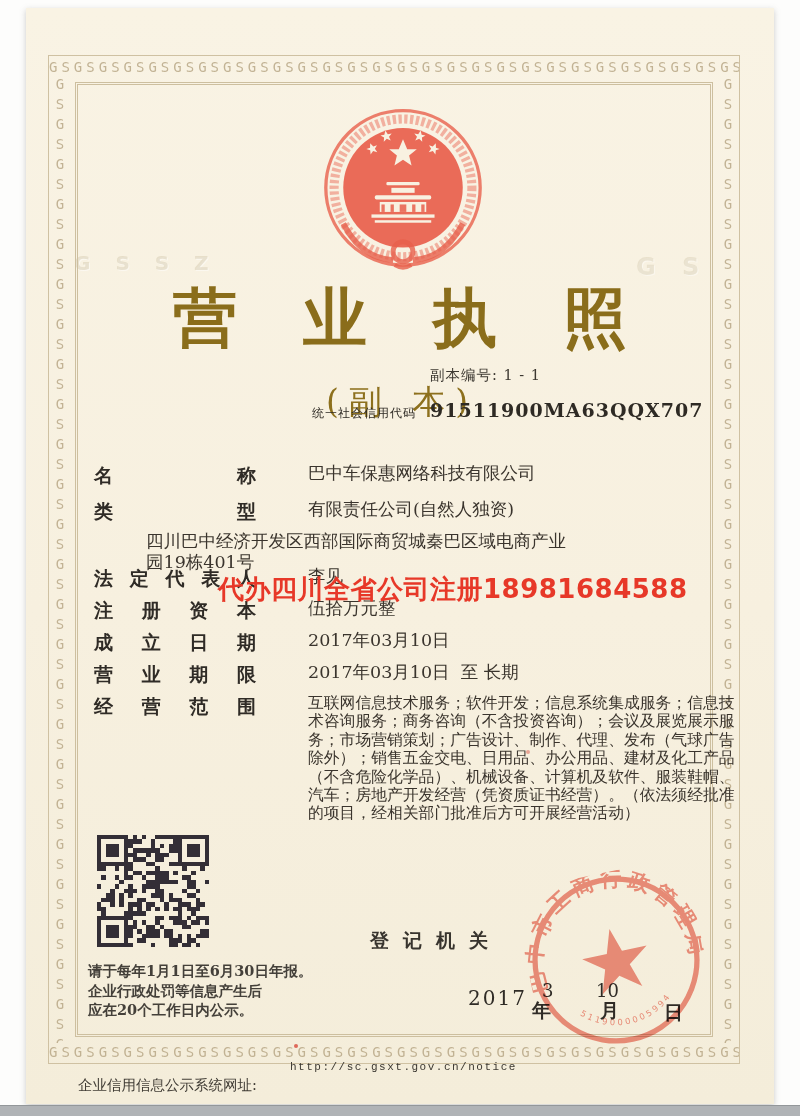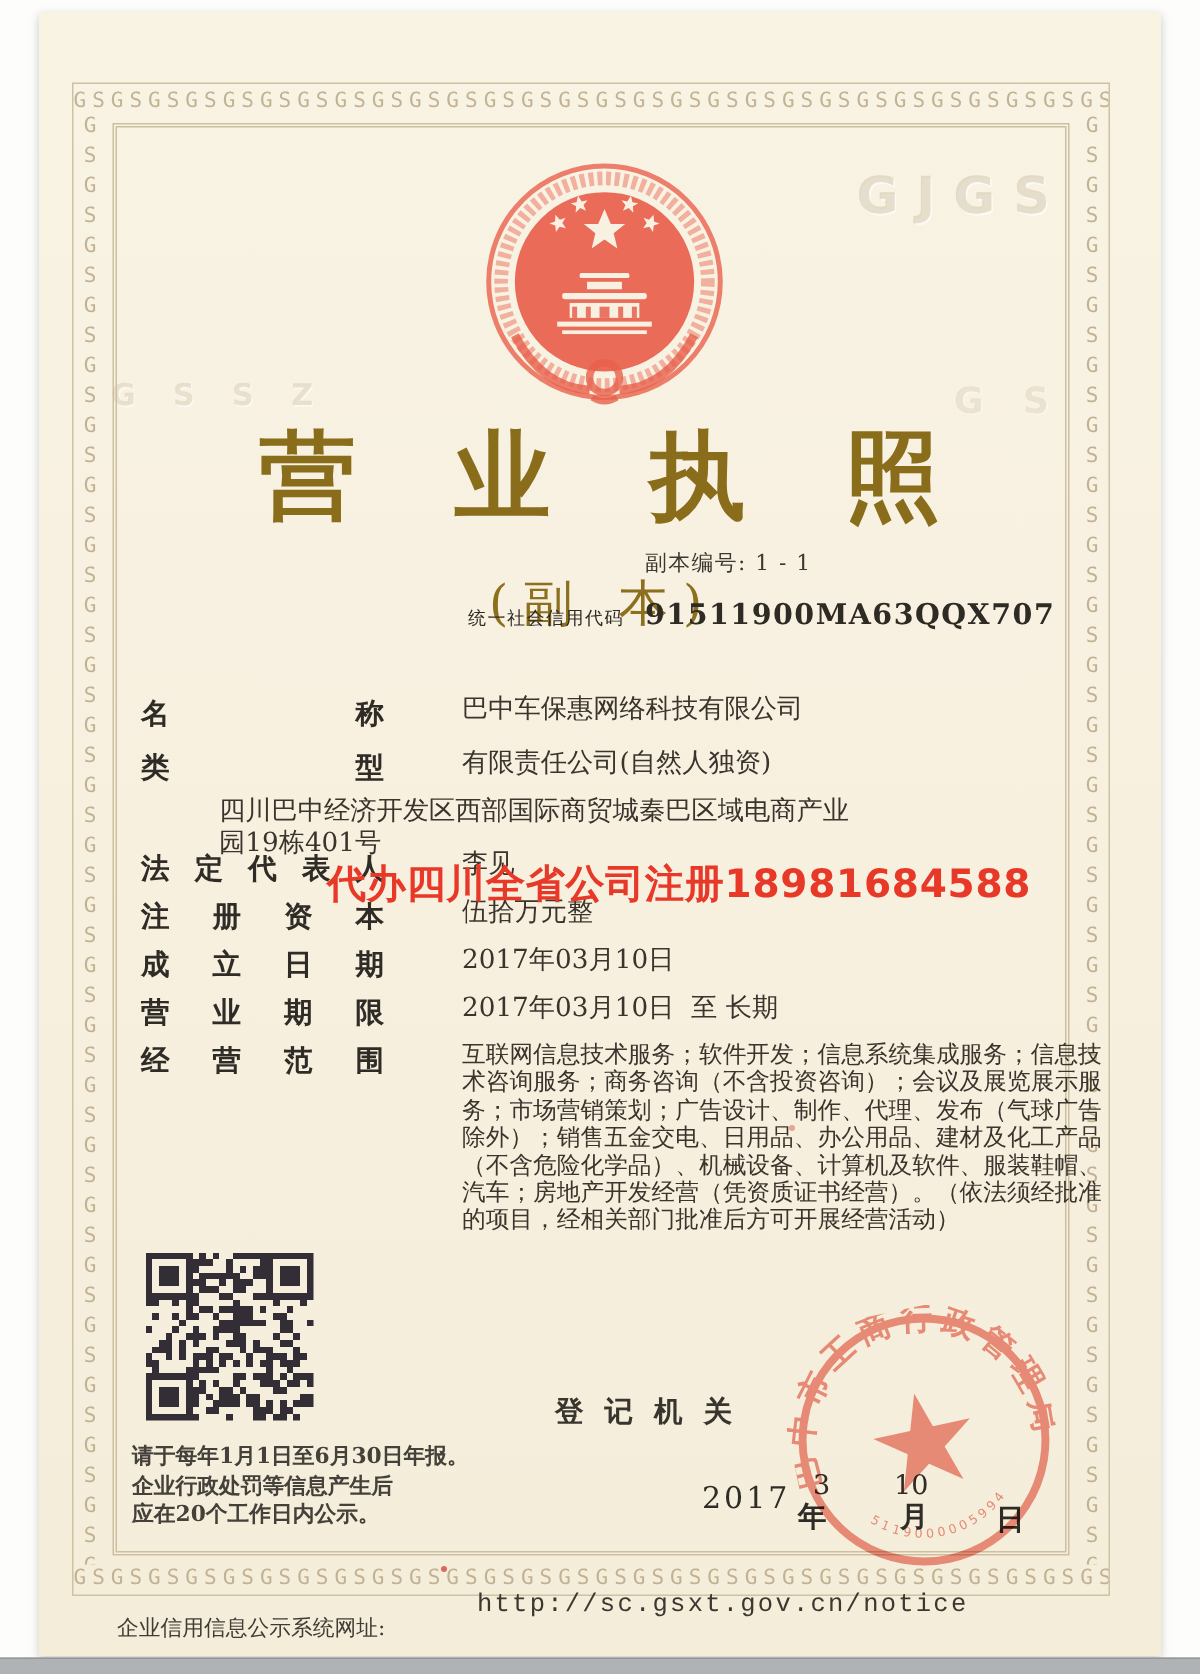--- a/index.html
+++ b/index.html
@@ -85,7 +85,6 @@
       <div class="inner-line"></div>
     </div>
 
-    <div class="emboss e0">GJGS</div>
     <div class="emboss e1">G S S Z</div>
     <div class="emboss e2">G S</div>
 

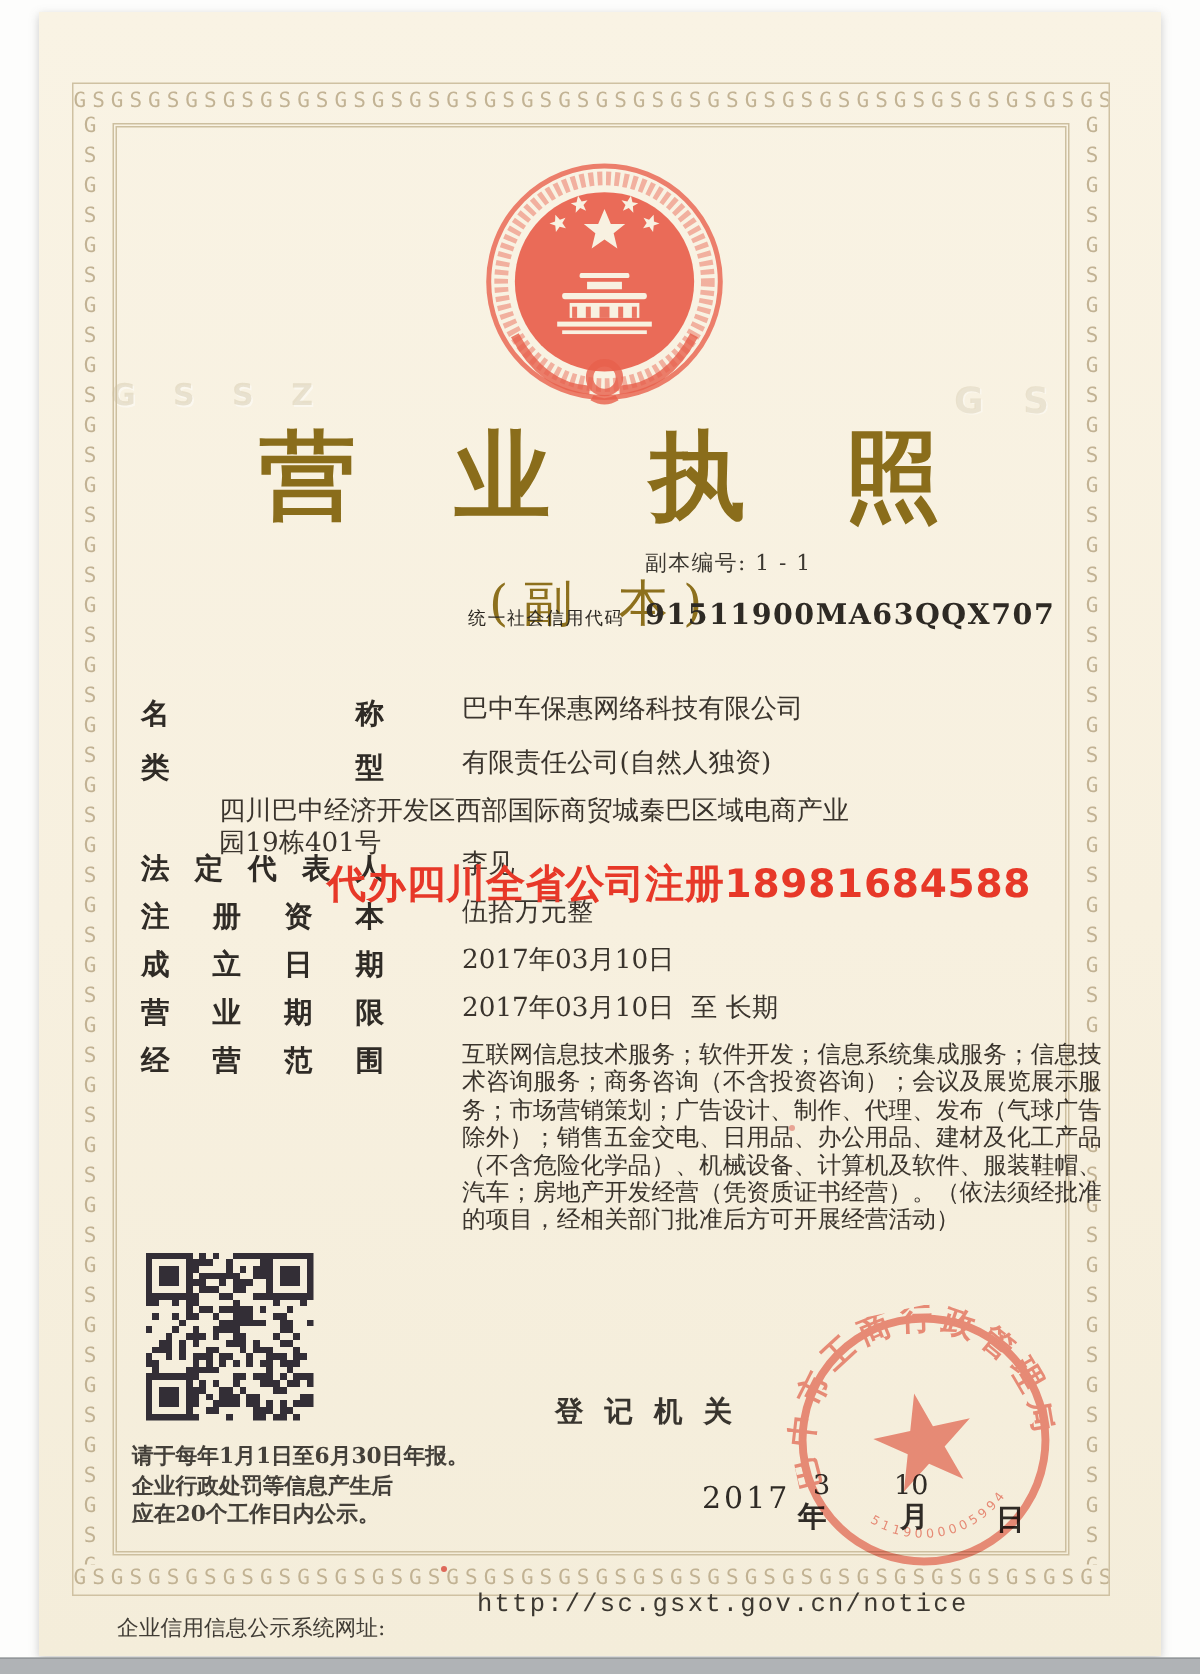--- a/index.html
+++ b/index.html
@@ -63,8 +63,8 @@
         transform:rotate(-12deg);opacity:.85;mix-blend-mode:multiply;}
 
   .foot-lb{position:absolute;left:52px;top:1068px;font-size:14.5px;color:#403c35;z-index:2;}
-  .foot-url{position:absolute;left:292px;top:1053px;font-family:"Liberation Mono",monospace;
-            font-size:17px;letter-spacing:1.5px;color:#3c3831;z-index:2;}
+  .foot-url{position:absolute;left:264px;top:1053px;font-family:"Liberation Mono",monospace;
+            font-size:11px;letter-spacing:1.5px;color:#3c3831;z-index:2;}
   .foot-issuer{position:absolute;right:4px;top:1068px;font-size:15px;color:#3b3733;z-index:2;}
 
   .speck{position:absolute;width:4px;height:4px;border-radius:50%;background:#d8473a;opacity:.8;z-index:3;}

